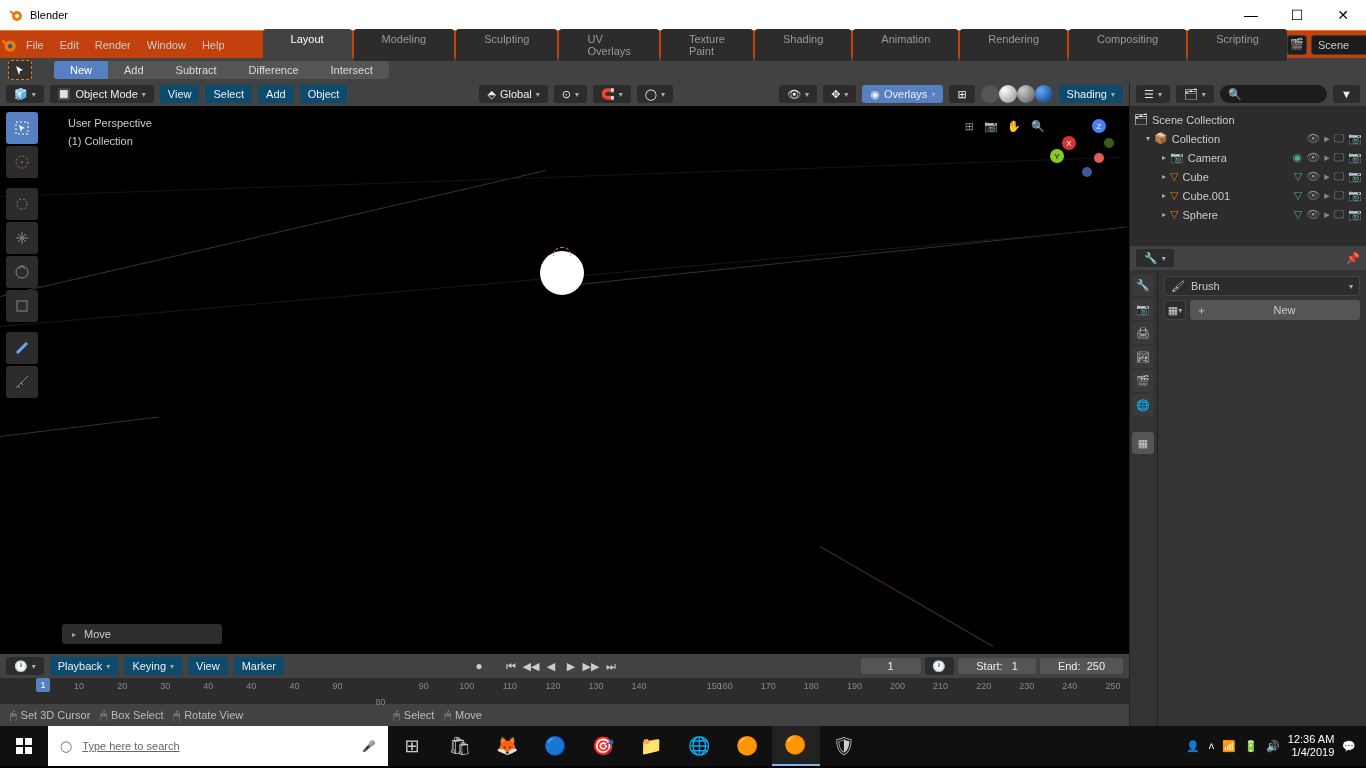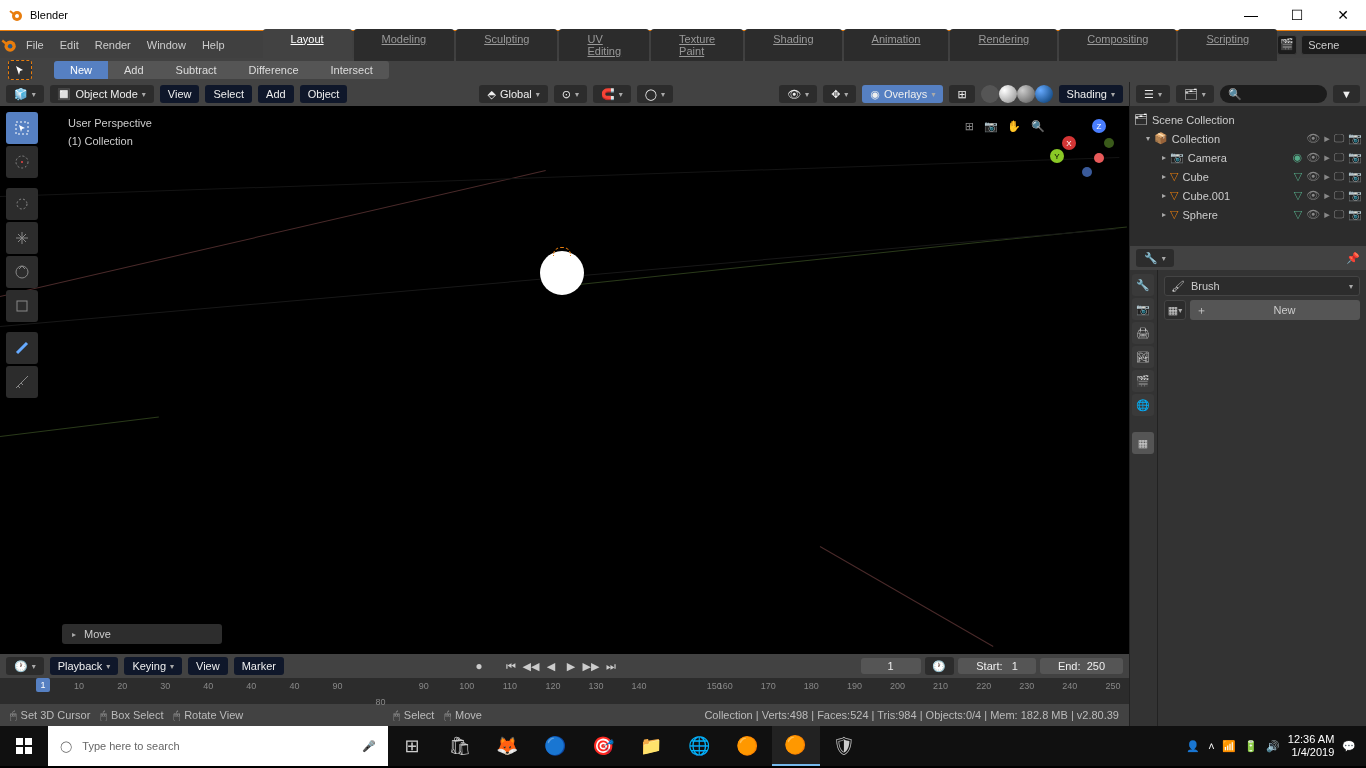--- a/index.html
+++ b/index.html
@@ -9,7 +9,7 @@
   .titlebar .controls { display: flex; }
   .titlebar .controls div { width: 46px; height: 30px; display: flex; align-items: center; justify-content: center; font-size: 14px; }
   .orange-bar { height: 1px; background: #e87d0d; }
-  .menu-bar { height: 27px; background: #404040; display: flex; align-items: center; color: #ccc; }
+  .menu-bar { height: 27px; background: #c2410c; display: flex; align-items: center; color: #ccc; }
   .menu-bar .logo { width: 28px; height: 24px; display: flex; align-items: center; justify-content: center; }
   .menu-bar .menu-item { padding: 0 8px; cursor: pointer; }
   .workspace-tabs { display: flex; margin-left: 30px; gap: 2px; }

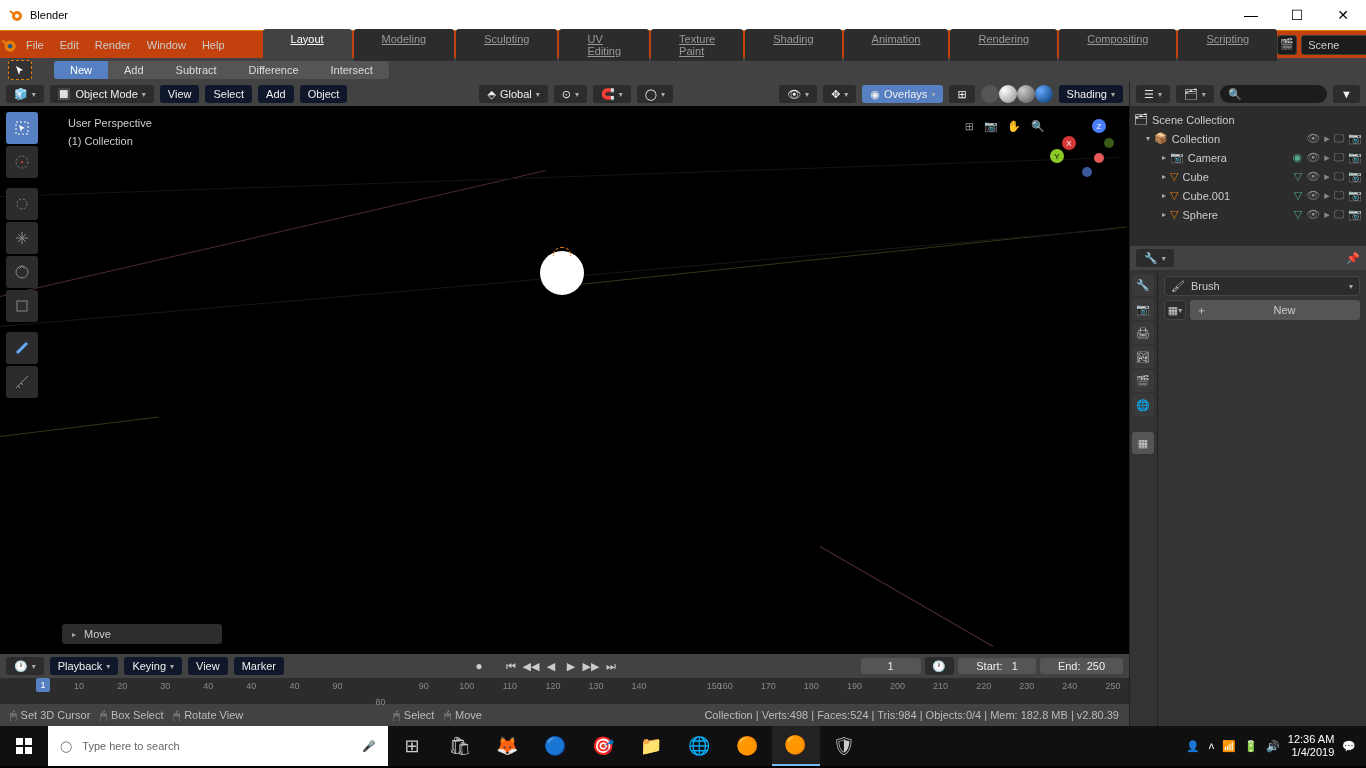--- a/index.html
+++ b/index.html
@@ -13,7 +13,7 @@
   .menu-bar .logo { width: 28px; height: 24px; display: flex; align-items: center; justify-content: center; }
   .menu-bar .menu-item { padding: 0 8px; cursor: pointer; }
   .workspace-tabs { display: flex; margin-left: 30px; gap: 2px; }
-  .workspace-tab { padding: 4px 28px; background: #2c2c2c; border-radius: 3px 3px 0 0; color: #999; cursor: pointer; text-decoration: underline; }
+  .workspace-tab { padding: 4px 28px; background: #2c2c2c; border-radius: 3px 3px 0 0; color: #999; cursor: pointer; }
   .workspace-tab.active { background: #424242; color: #fff; }
   .scene-controls { margin-left: auto; display: flex; align-items: center; gap: 4px; padding-right: 8px; height: 100%; }
   .scene-field { background: #1c1c1c; border: 1px solid #3d3d3d; border-radius: 3px; height: 20px; display: flex; align-items: center; padding: 0 6px; gap: 4px; }

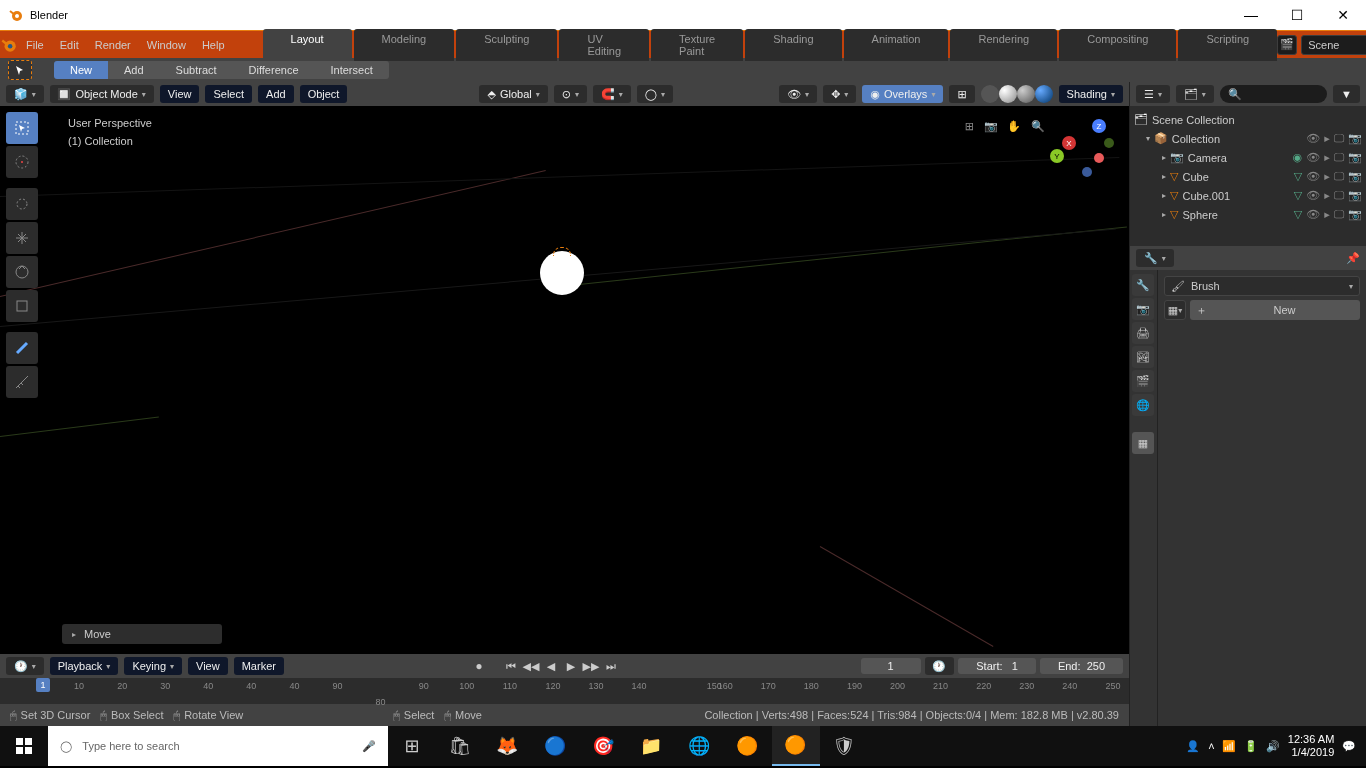--- a/index.html
+++ b/index.html
@@ -119,7 +119,7 @@
     <div class="workspace-tab active">Layout</div>
     <div class="workspace-tab">Modeling</div>
     <div class="workspace-tab">Sculpting</div>
-    <div class="workspace-tab">UV Editing</div>
+    <div class="workspace-tab">UV Overlays</div>
     <div class="workspace-tab">Texture Paint</div>
     <div class="workspace-tab">Shading</div>
     <div class="workspace-tab">Animation</div>

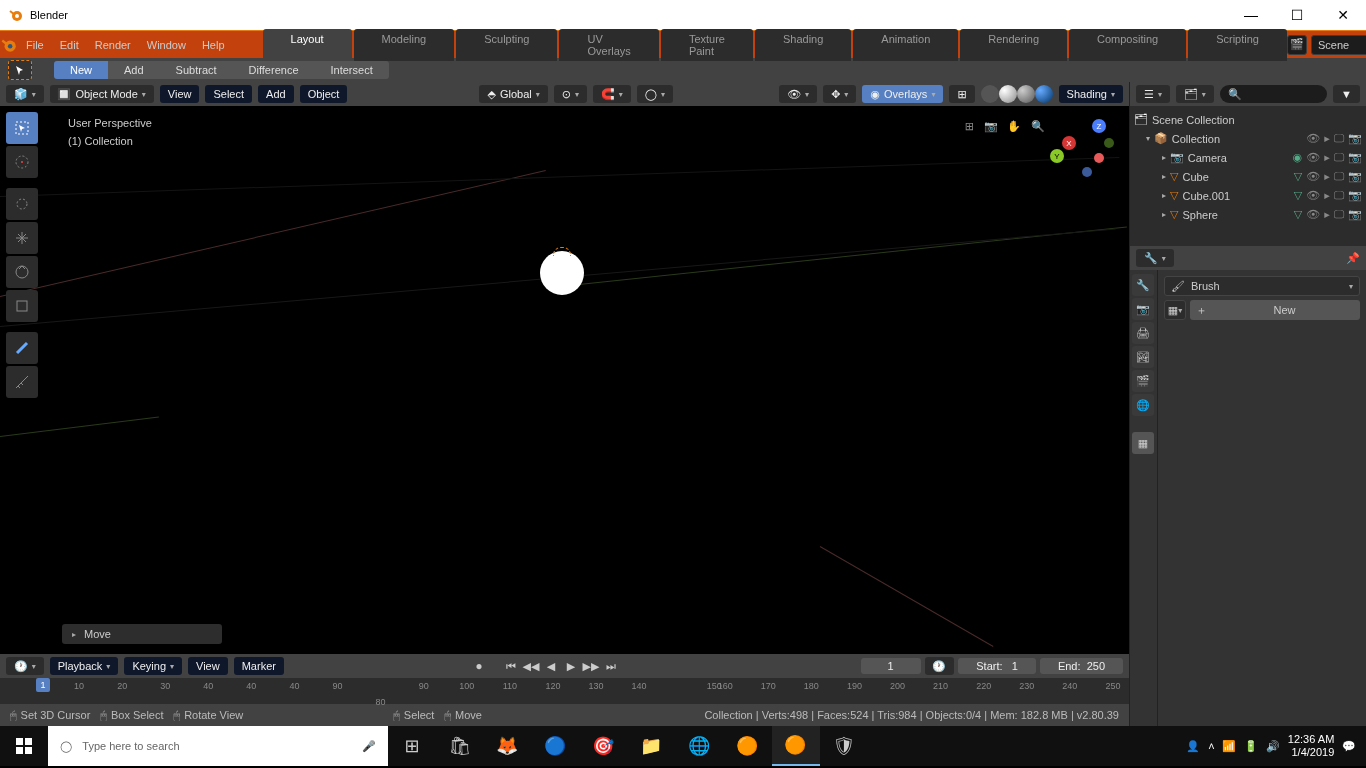--- a/index.html
+++ b/index.html
@@ -25,7 +25,7 @@
   .main-area { display: flex; height: 644px; }
   .viewport-col { flex: 1; display: flex; flex-direction: column; border-right: 1px solid #222; }
   .viewport-header { height: 24px; background: #424242; display: flex; align-items: center; gap: 6px; padding: 0 6px; }
-  .hdr-btn { background: #0f172a; border-radius: 3px; padding: 2px 8px; color: #eee; cursor: pointer; display: flex; align-items: center; gap: 4px; height: 18px; }
+  .hdr-btn { background: #0c4a6e; border-radius: 3px; padding: 2px 8px; color: #eee; cursor: pointer; display: flex; align-items: center; gap: 4px; height: 18px; }
   .hdr-dark { background: #2c2c2c; }
   .viewport-body { flex: 1; background: #000; position: relative; overflow: hidden; }
   .viewport-overlay-text { position: absolute; top: 8px; left: 68px; color: #ccc; font-size: 11px; line-height: 18px; }

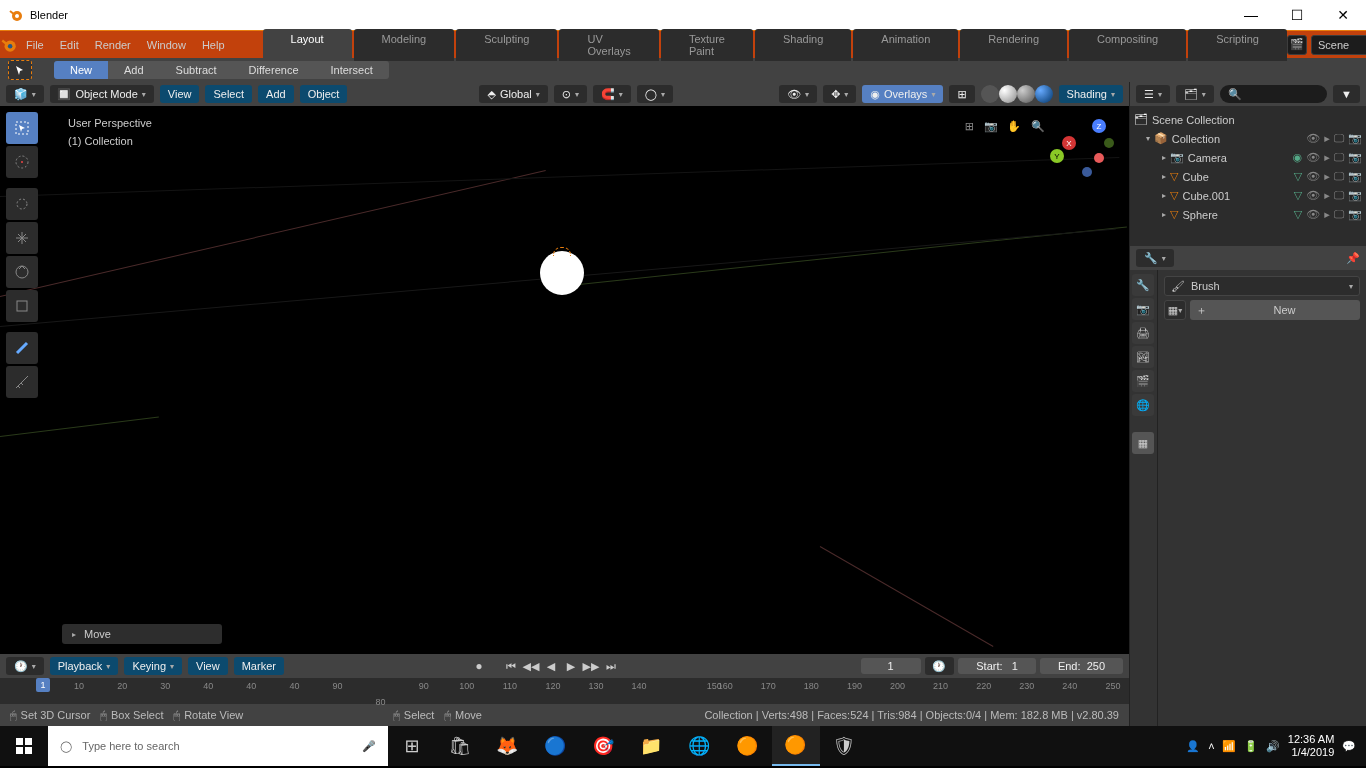--- a/index.html
+++ b/index.html
@@ -364,7 +364,6 @@
           <span>🖱</span>
           <span>Move</span>
         </div>
-      <div class="right">Collection | Verts:498 | Faces:524 | Tris:984 | Objects:0/4 | Mem: 182.8 MB | v2.80.39</div>
     </div>
   </div>
 

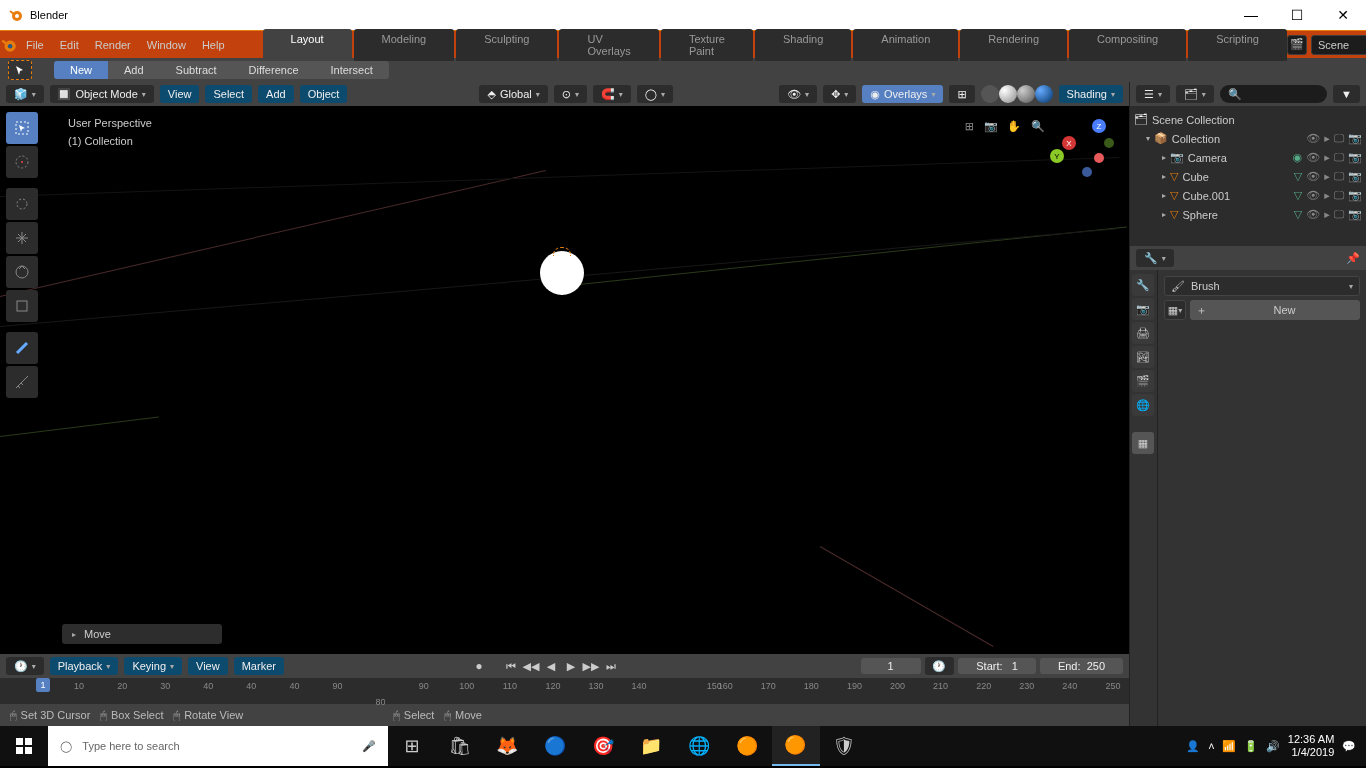--- a/index.html
+++ b/index.html
@@ -484,7 +484,7 @@
   </div>
   <div class="search">
     <span>◯</span>
-    <span style="flex:1;">Type here to search</span>
+    <span style="flex:1;text-decoration:underline;">Type here to search</span>
     <span>🎤</span>
   </div>
   <div class="task-icons">

